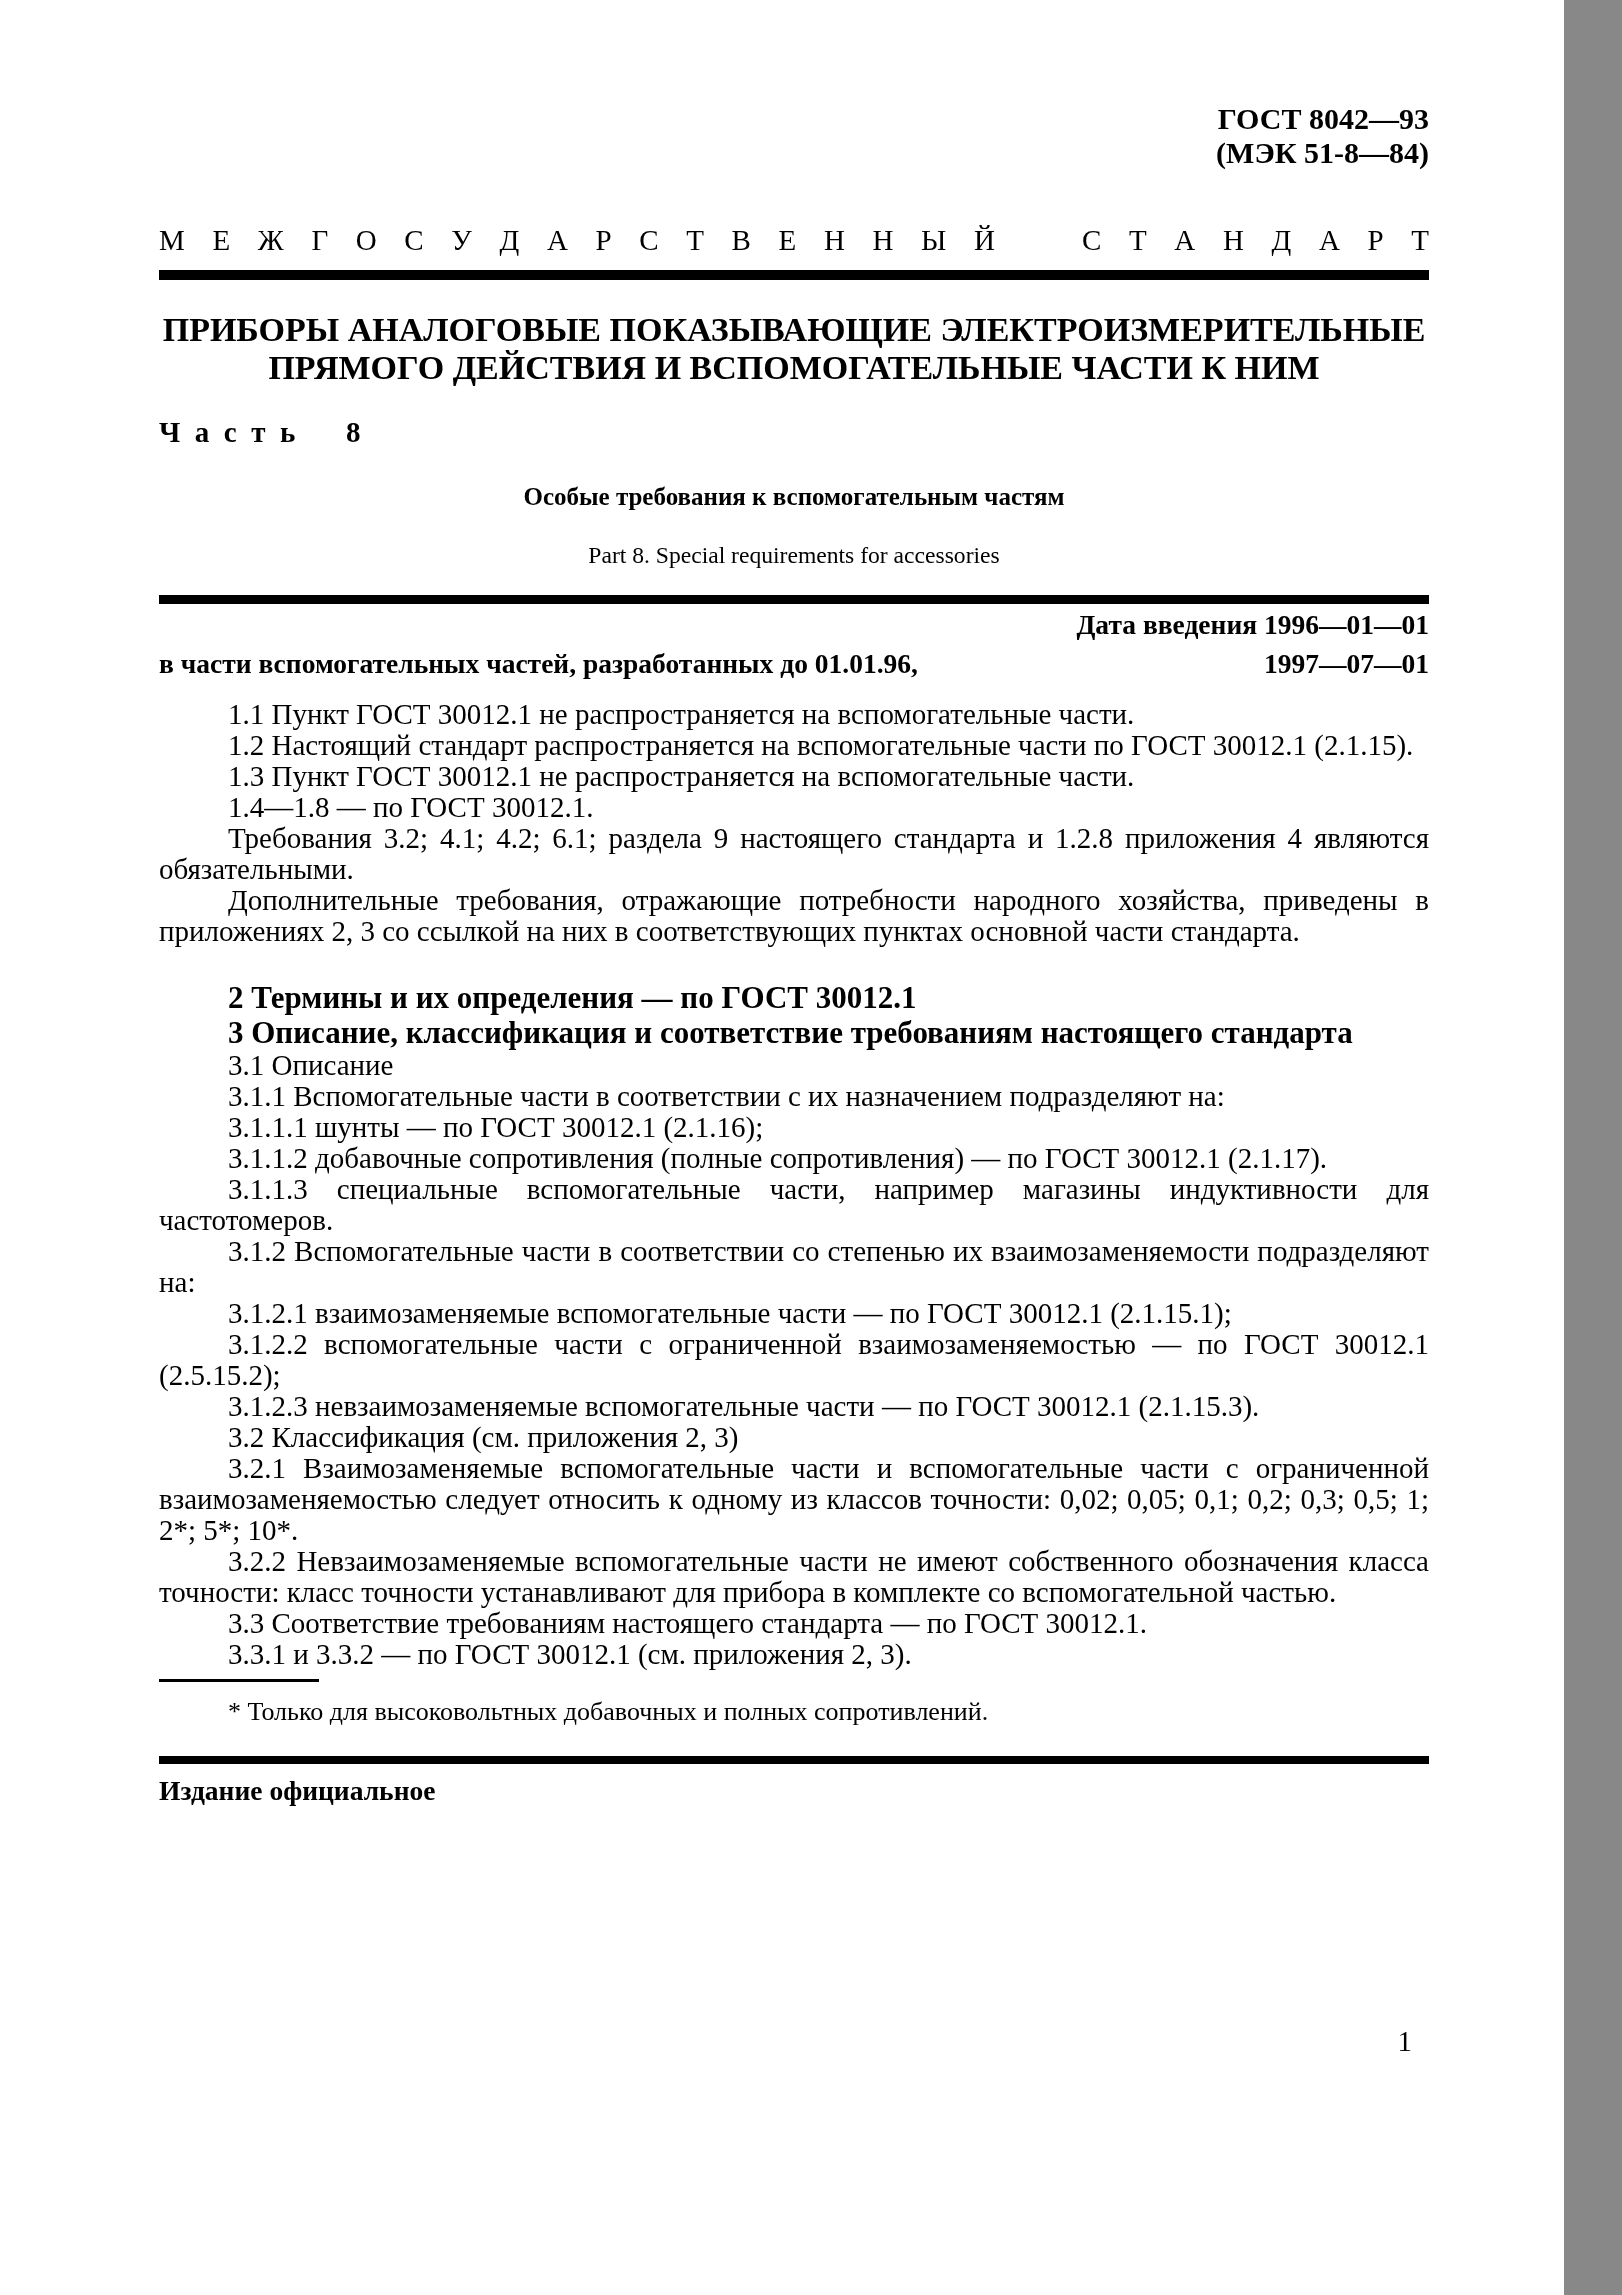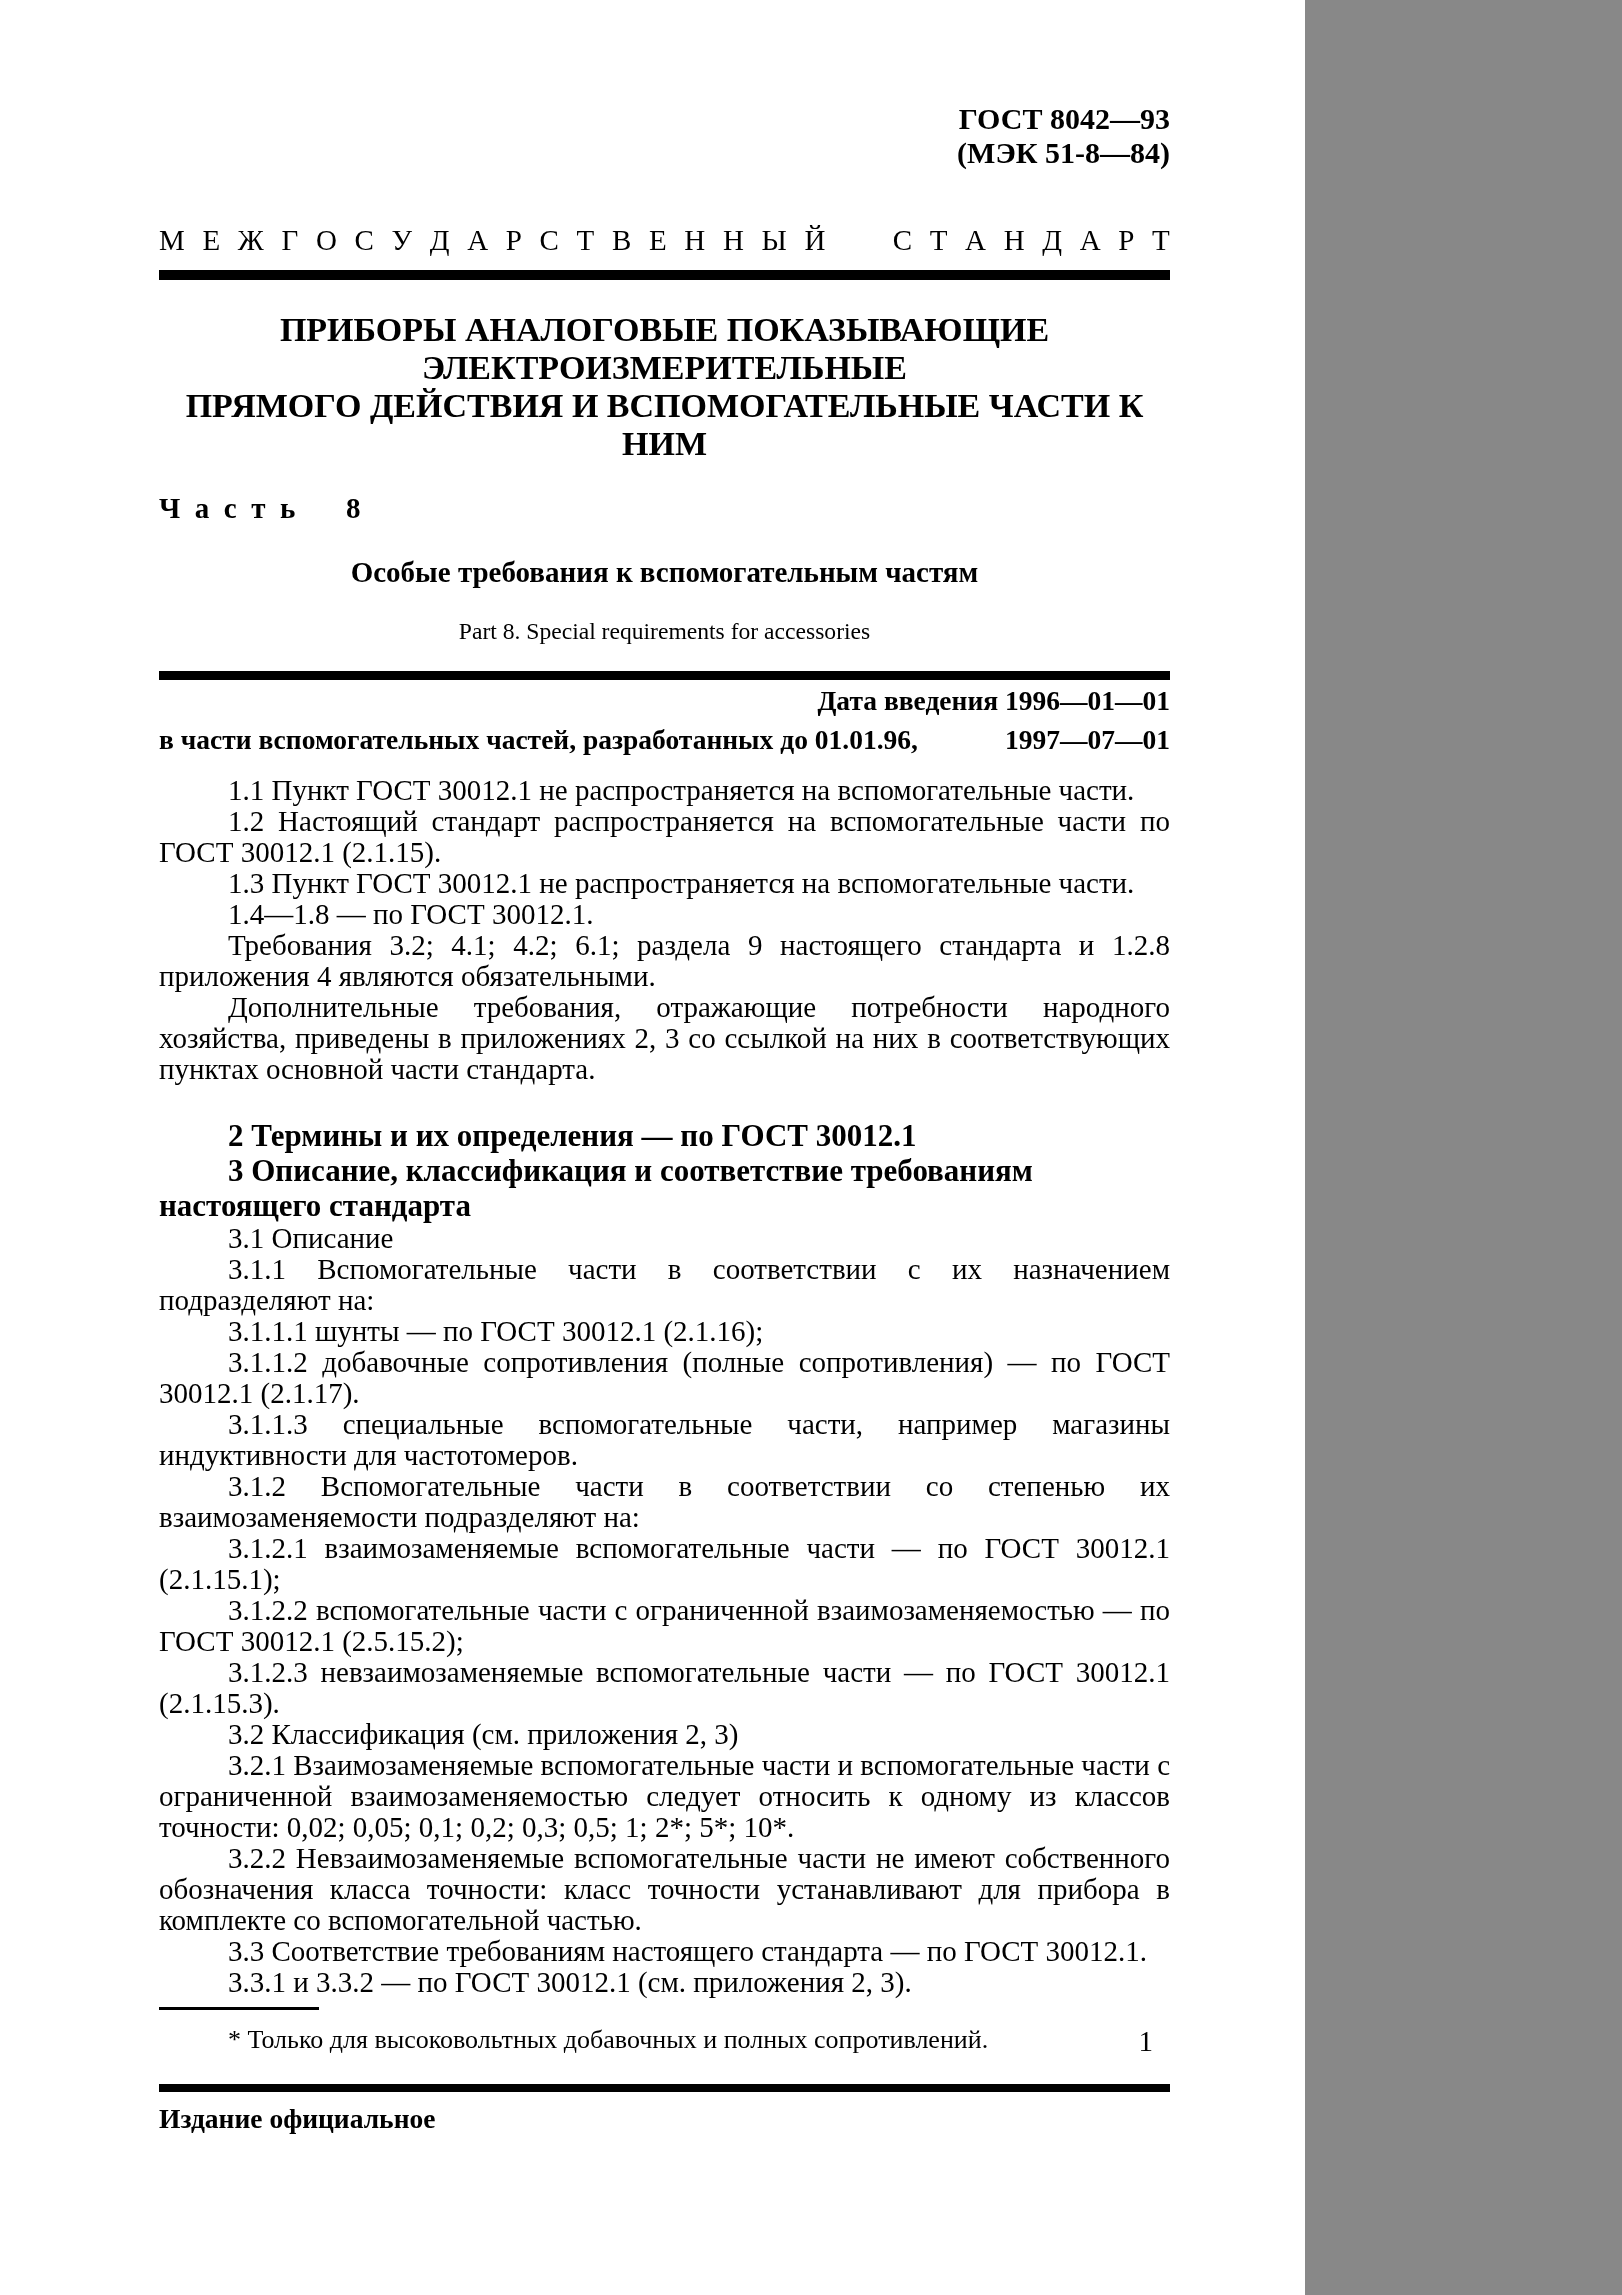--- a/index.html
+++ b/index.html
@@ -5,7 +5,7 @@
   html,body{margin:0;padding:0;background:#888;}
   .page{
     position:relative;
-    width:1305px;height:2295px;
+    width:1564px;height:2295px;
     background:#ffffff;color:#000;
     box-sizing:border-box;
     padding-left:159px;padding-right:135px;

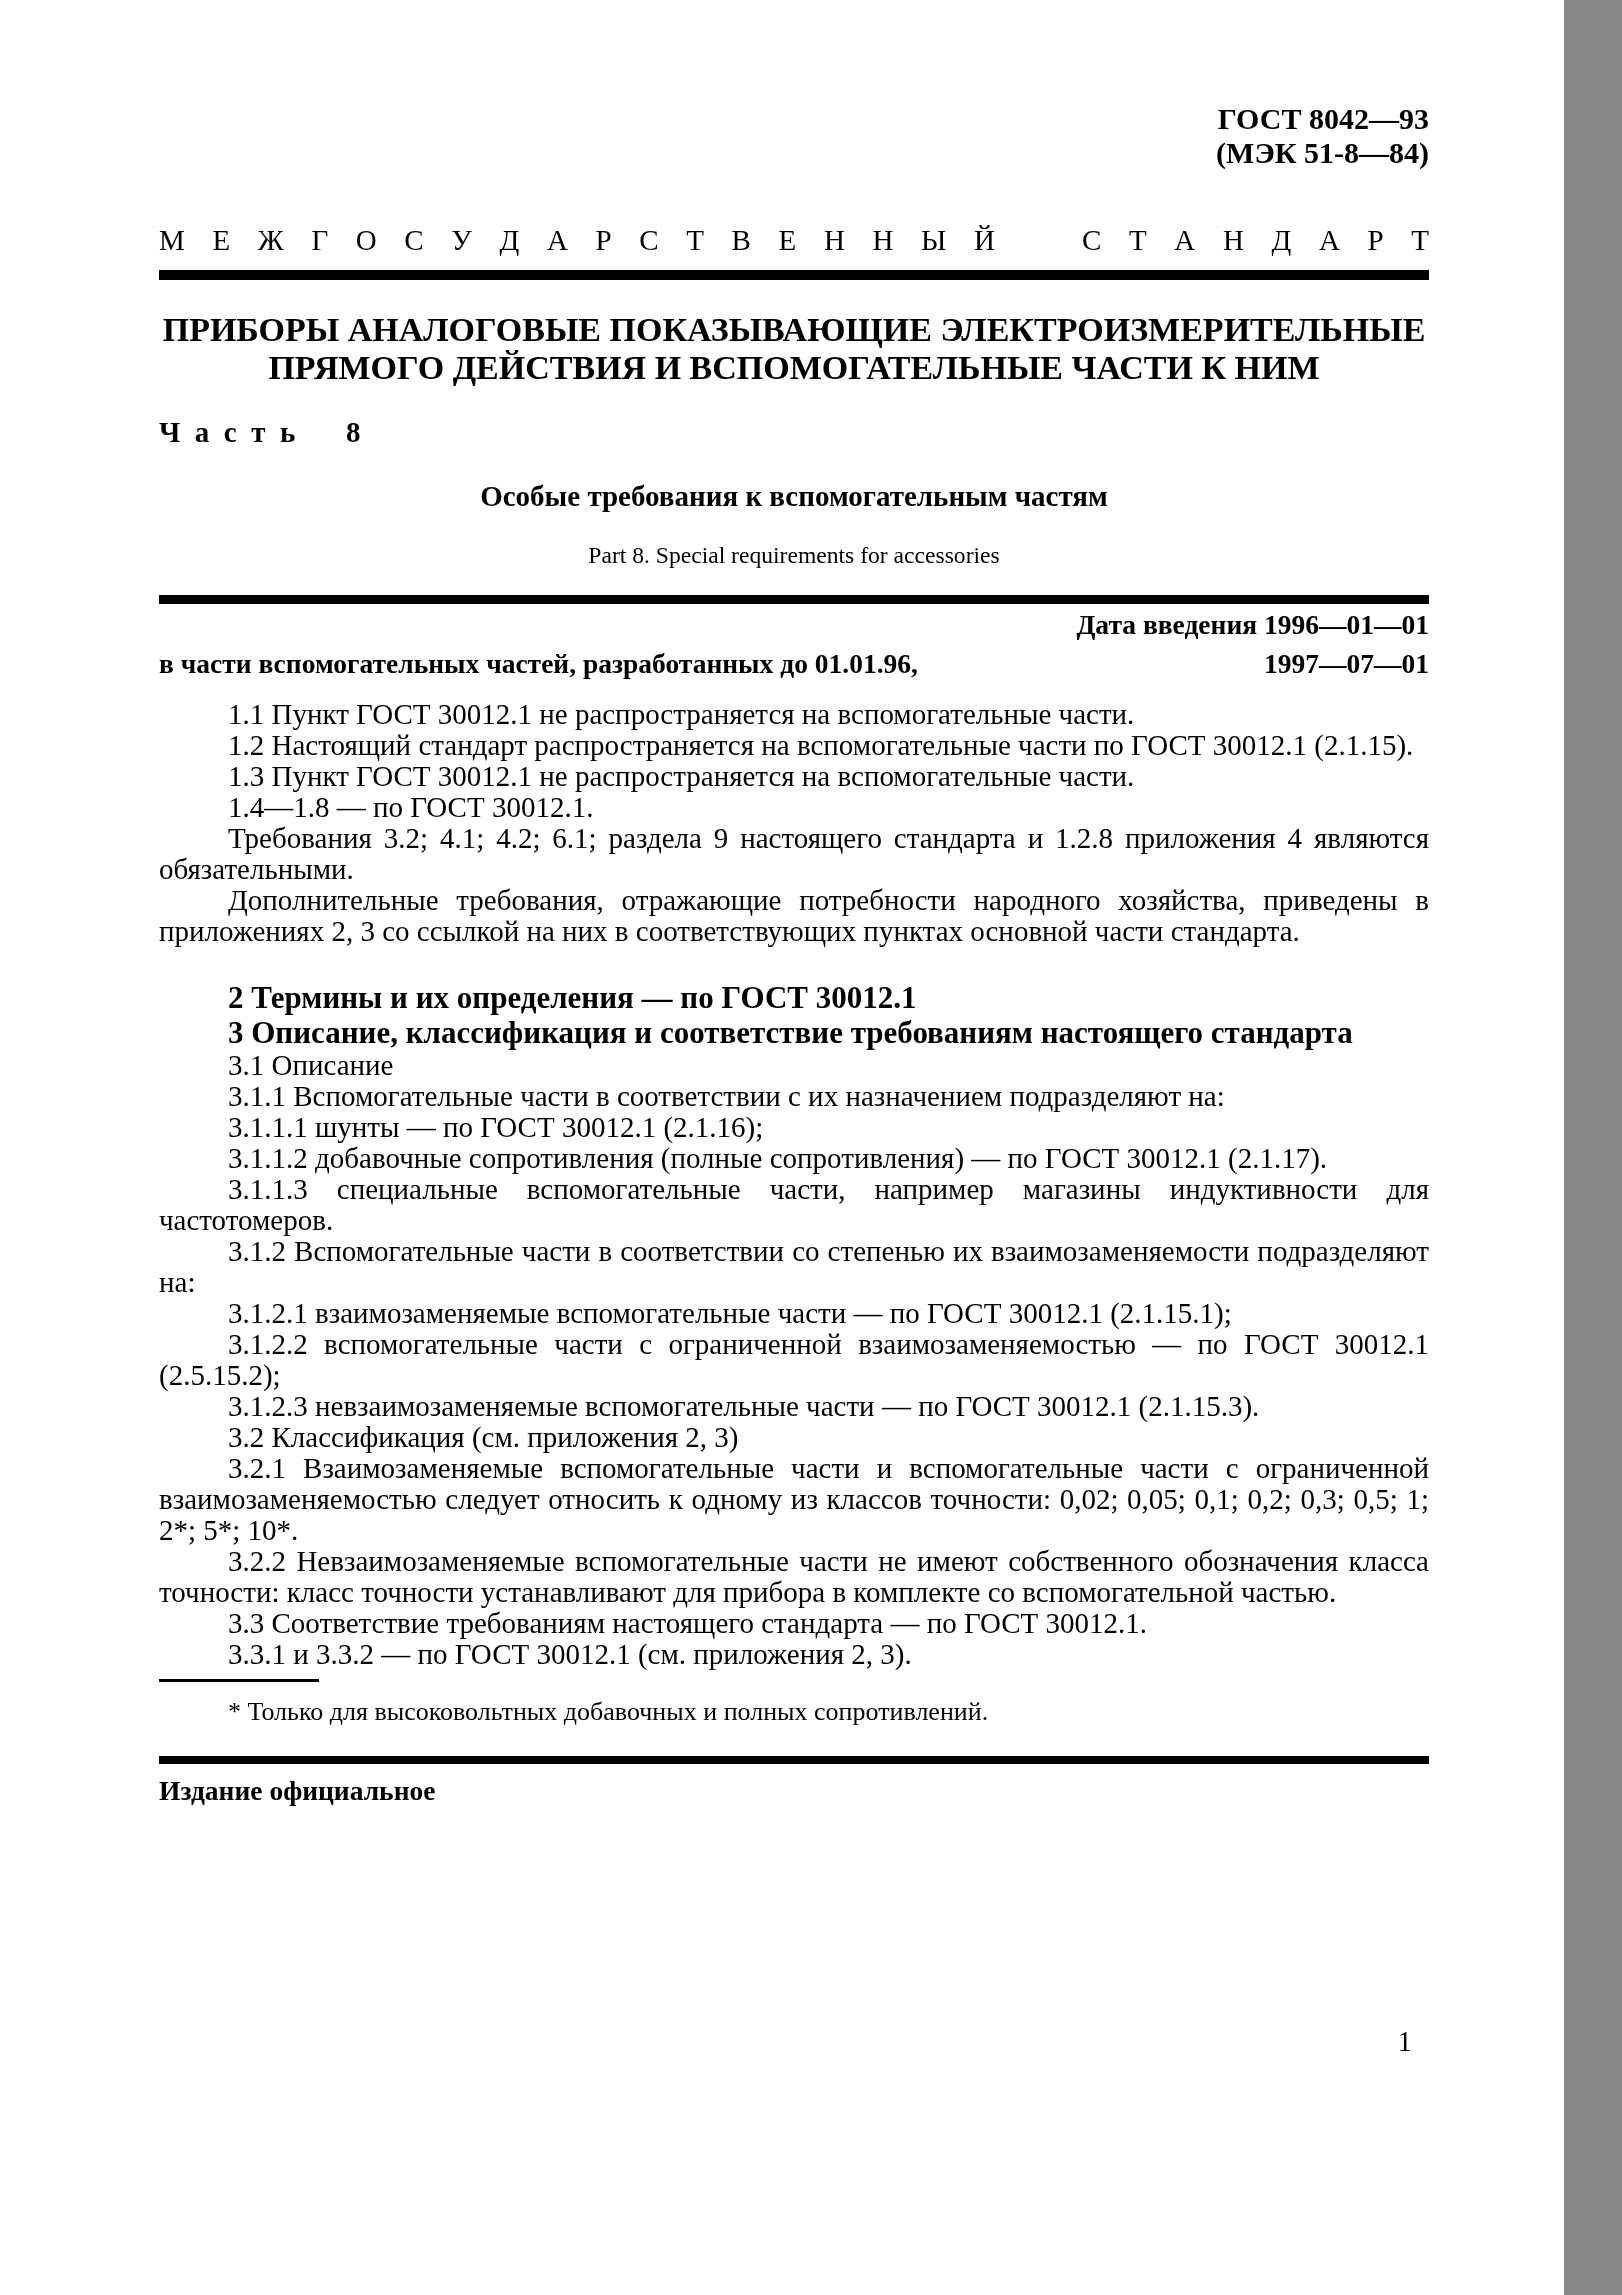--- a/index.html
+++ b/index.html
@@ -21,7 +21,7 @@
   .rule-c{margin-top:29px;height:8.5px;}
   .title{margin-top:31px;text-align:center;font-weight:bold;font-size:34px;line-height:38px;}
   .part{margin-top:30px;font-weight:bold;font-size:29px;line-height:30px;letter-spacing:0.5em;word-spacing:0.5em;}
-  .subtitle{margin-top:34px;text-align:center;font-weight:bold;font-size:29px;line-height:31px;}
+  .subtitle{margin-top:34px;text-align:center;font-weight:bold;font-size:25px;line-height:31px;}
   .english{margin-top:29px;text-align:center;font-size:23.6px;line-height:29px;}
   .date1{margin-top:6.5px;text-align:right;font-weight:bold;font-size:27.5px;line-height:30px;}
   .daterow{margin-top:9.2px;display:flex;justify-content:space-between;font-weight:bold;font-size:27.5px;line-height:30px;}

